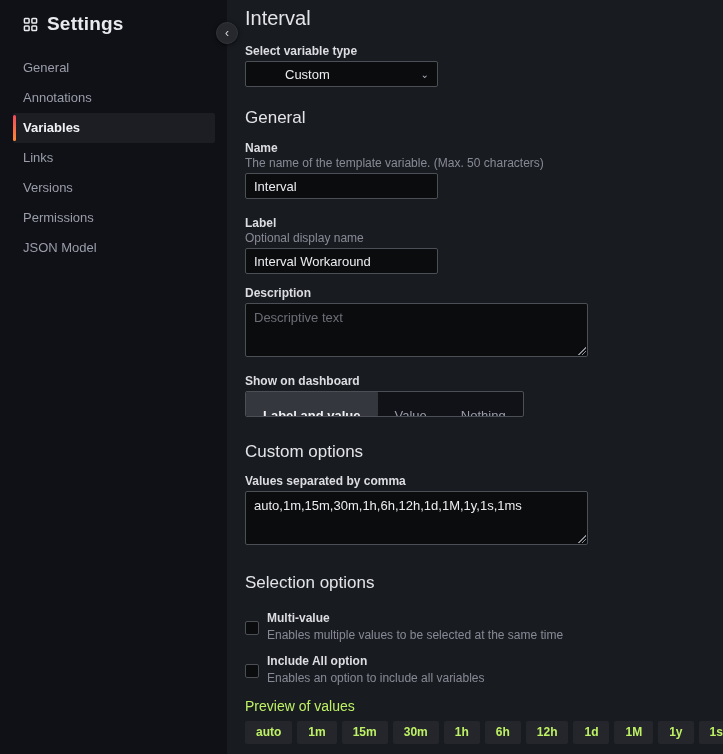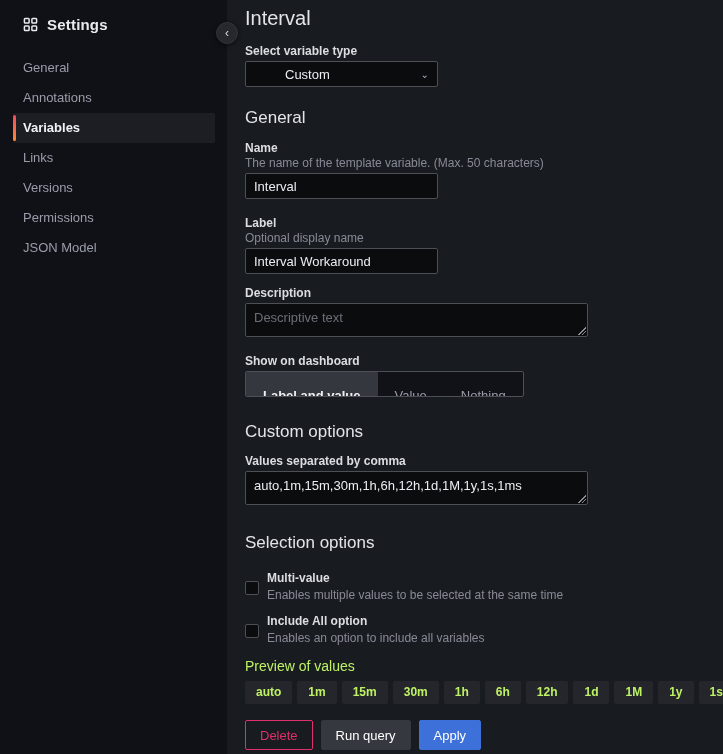--- a/index.html
+++ b/index.html
@@ -26,7 +26,7 @@
   }
   .sidebar-header .apps-icon { width:15px; height:15px; display:block; }
   .sidebar-title {
-    font-size:15px; font-weight:bold; color:#e9eaee; letter-spacing:.2px;
+    font-size:19px; font-weight:bold; color:#e9eaee; letter-spacing:.2px;
   }
   .nav { margin-top:18px; padding:0 12px 0 13px; }
   .nav-item {

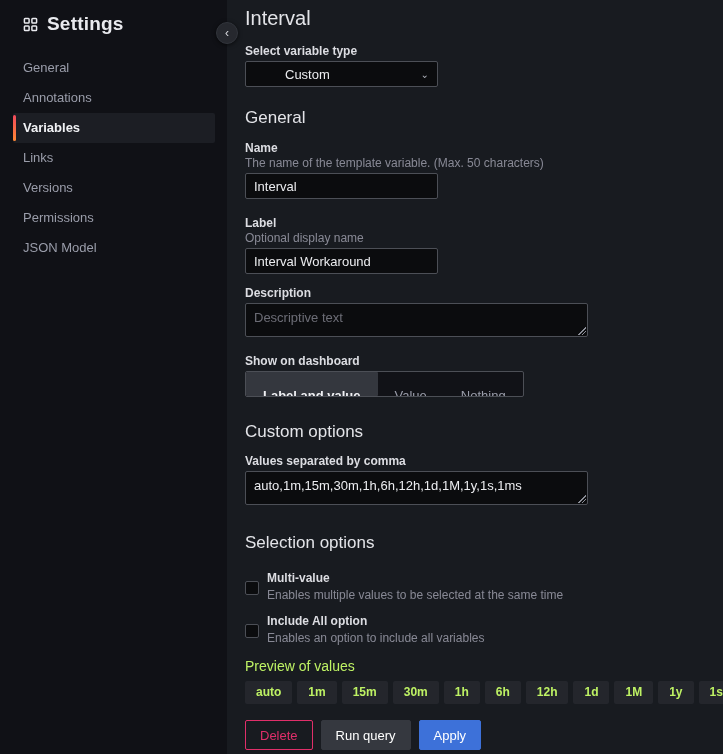--- a/index.html
+++ b/index.html
@@ -94,7 +94,7 @@
   }
   .textarea-wrap { position:relative; width:343px; }
   textarea.textarea {
-    width:343px; height:34px; resize:none;
+    width:343px; height:54px; resize:none;
     background:#0b0c0e; border:1px solid #4c4f56; border-radius:2px;
     color:#ecedf0; font-size:13px; padding:6px 8px;
     font-family:"Liberation Sans", sans-serif;

